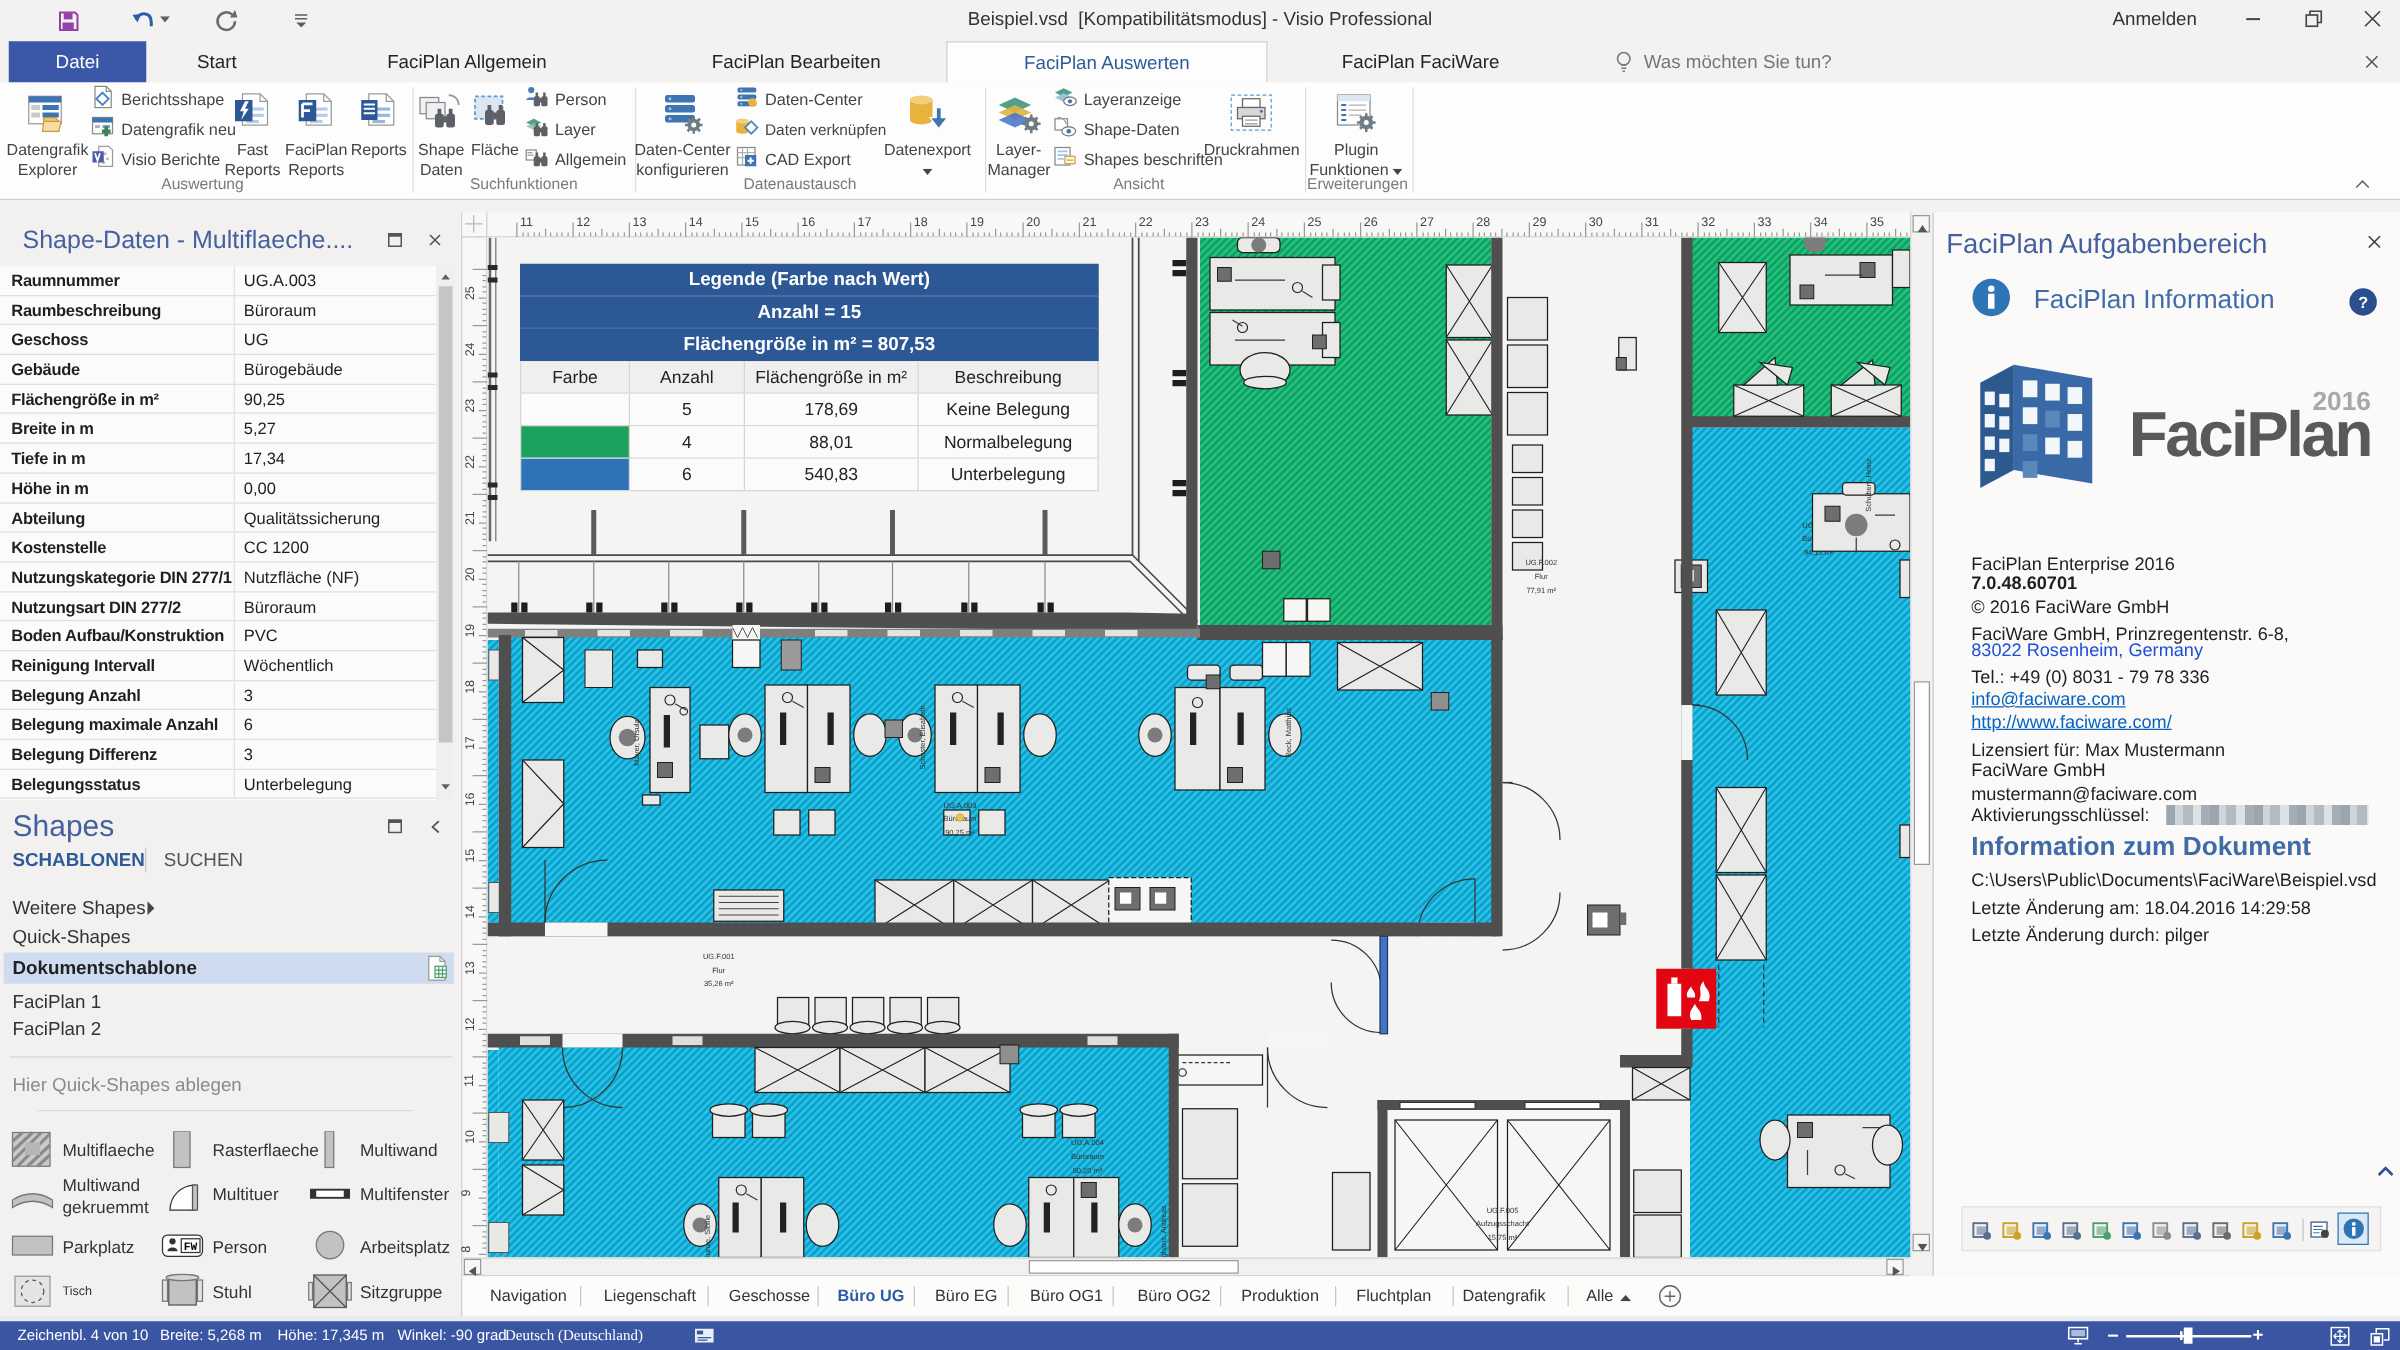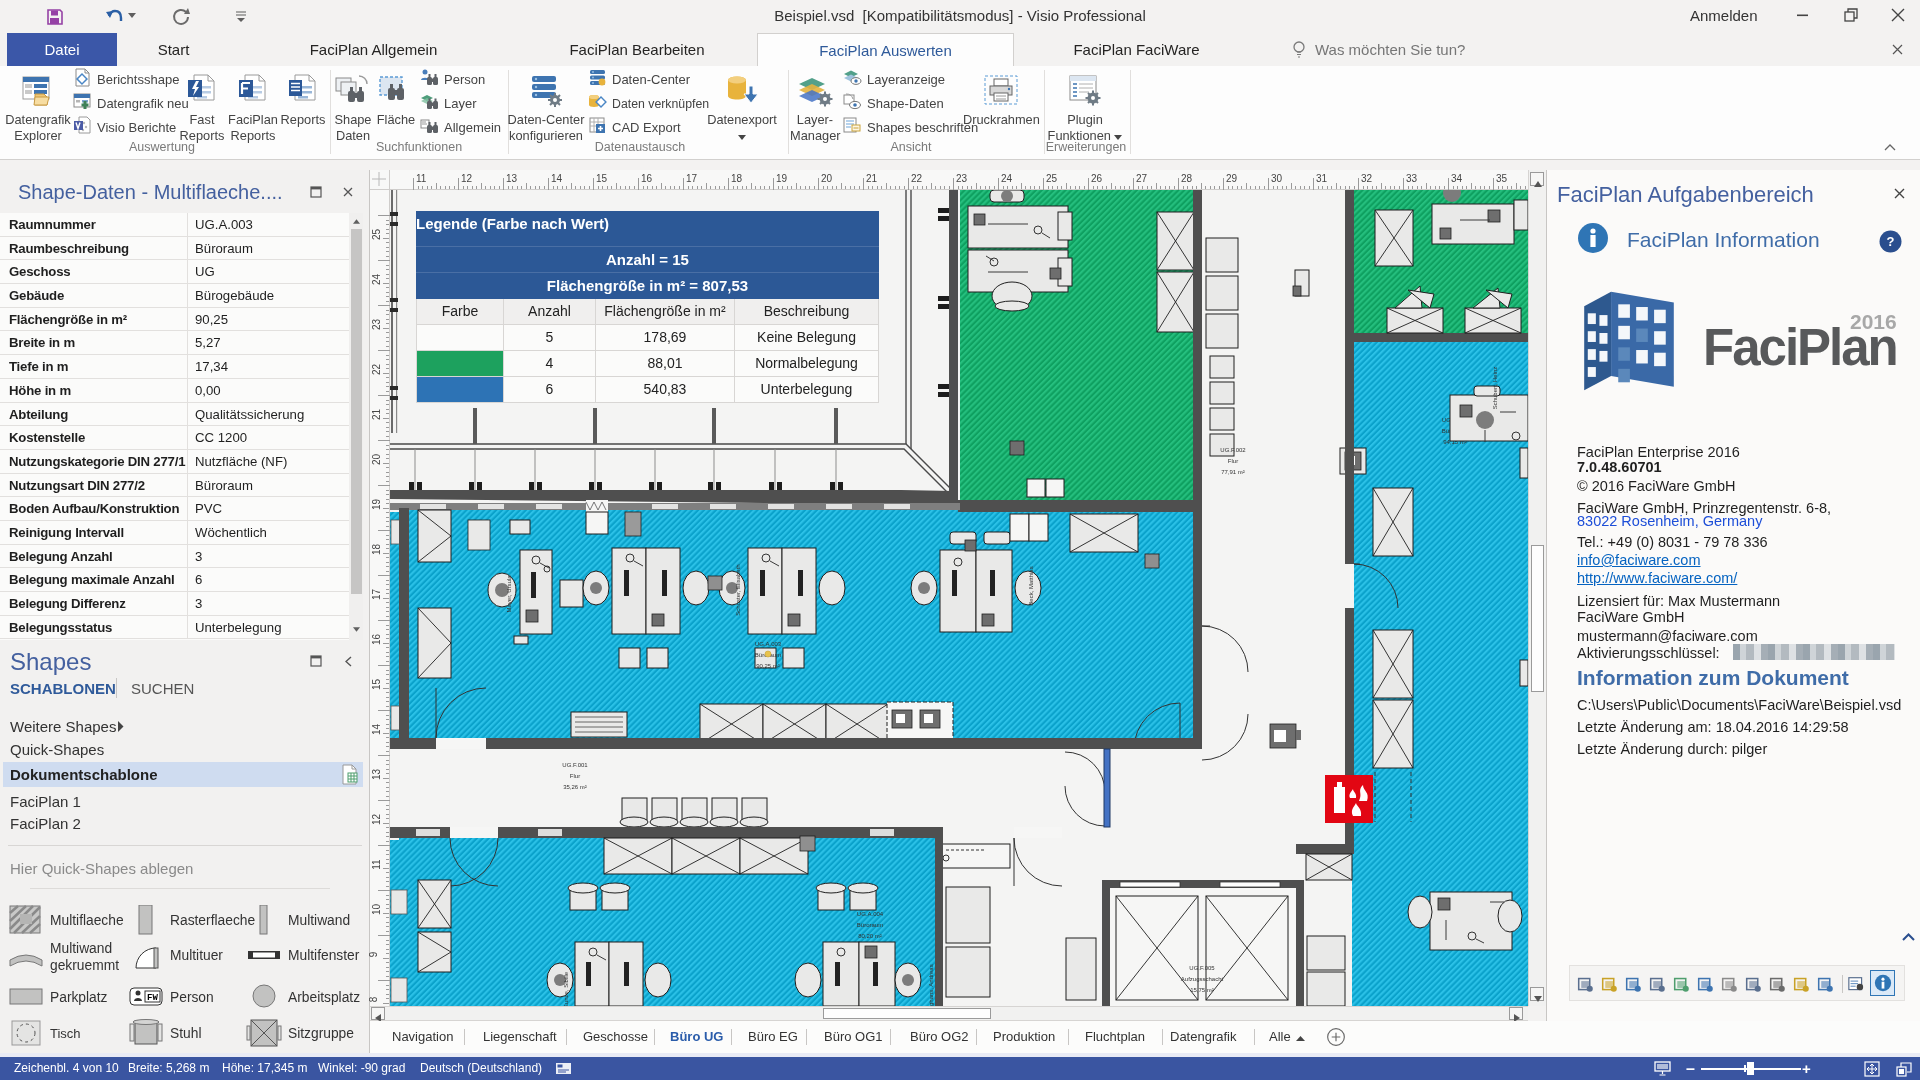--- a/index.html
+++ b/index.html
@@ -1689,7 +1689,7 @@
 
 <div class="abs" style="left:416px;top:211px;width:463px;">
 
-<div style="background:#2c5896;color:#fff;font-size:15px;font-weight:bold;text-align:left;border-bottom:1px solid #4a6fa5;height:36px;line-height:26px;">Legende (Farbe nach Wert)</div>
+<div style="background:#2c5896;color:#fff;font-size:15px;font-weight:bold;text-align:center;border-bottom:1px solid #4a6fa5;height:26px;line-height:26px;">Legende (Farbe nach Wert)</div>
 <div style="background:#2c5896;color:#fff;font-size:15px;font-weight:bold;text-align:center;border-bottom:1px solid #4a6fa5;height:26px;line-height:26px;">Anzahl = 15</div>
 <div style="background:#2c5896;color:#fff;font-size:15px;font-weight:bold;text-align:center;height:26px;line-height:26px;">Flächengröße in m² = 807,53</div>
 

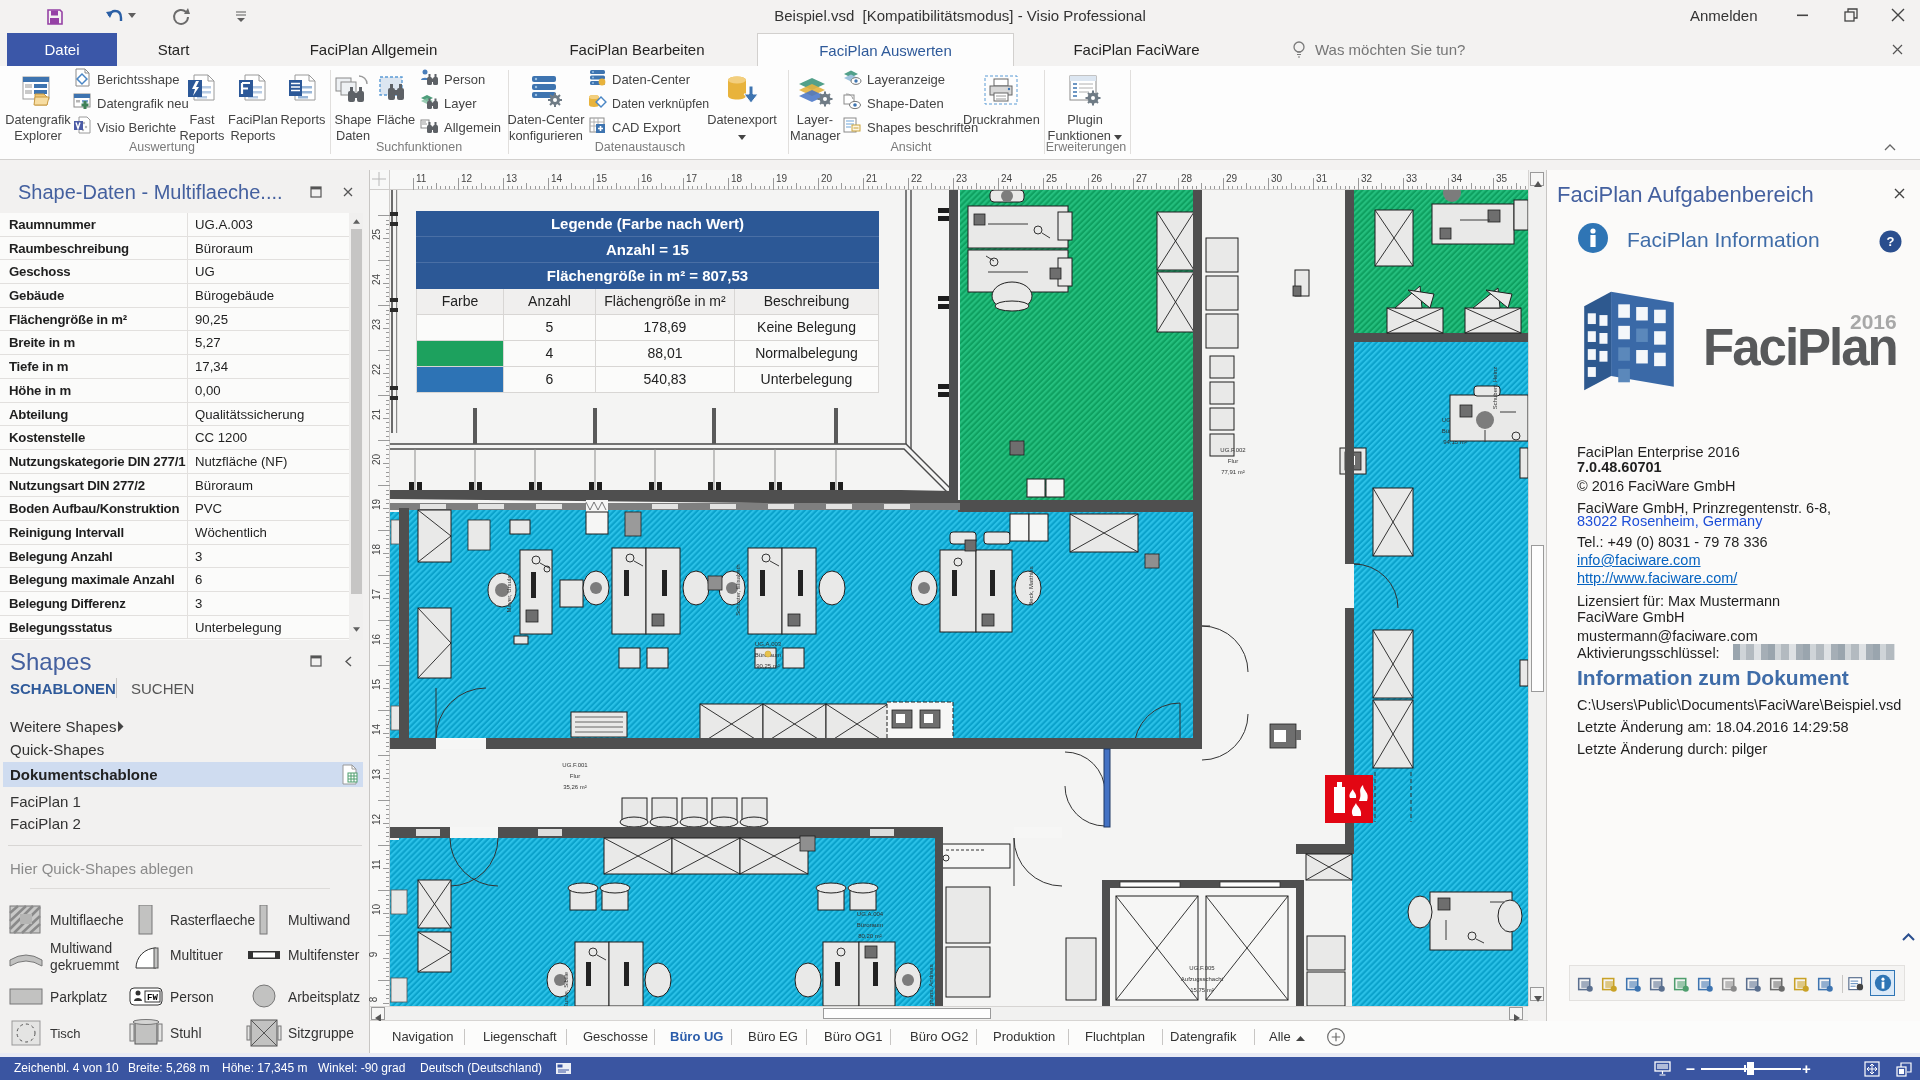--- a/index.html
+++ b/index.html
@@ -561,7 +561,7 @@
           <rect x="4" y="3" width="28" height="24" fill="#e4e4e3" stroke="#999"></rect>
           <circle cx="18" cy="15" r="9" fill="none" stroke="#555" stroke-dasharray="3 3"></circle>
         </svg></div>
-      <div class="abs" style="left:50px;top:855px;font-size:13px;color:#333;line-height:17px;">Tisch</div>
+      <div class="abs" style="left:50px;top:855px;font-size:10px;color:#333;line-height:17px;">Tisch</div>
       <div class="abs" style="left:128px;top:848px;"><svg width="36" height="30" viewBox="0 0 36 30">
           <rect x="7" y="3" width="22" height="23" fill="#c2c2c1" stroke="#555"></rect>
           <path d="M7 3 h22" stroke="#555"></path>

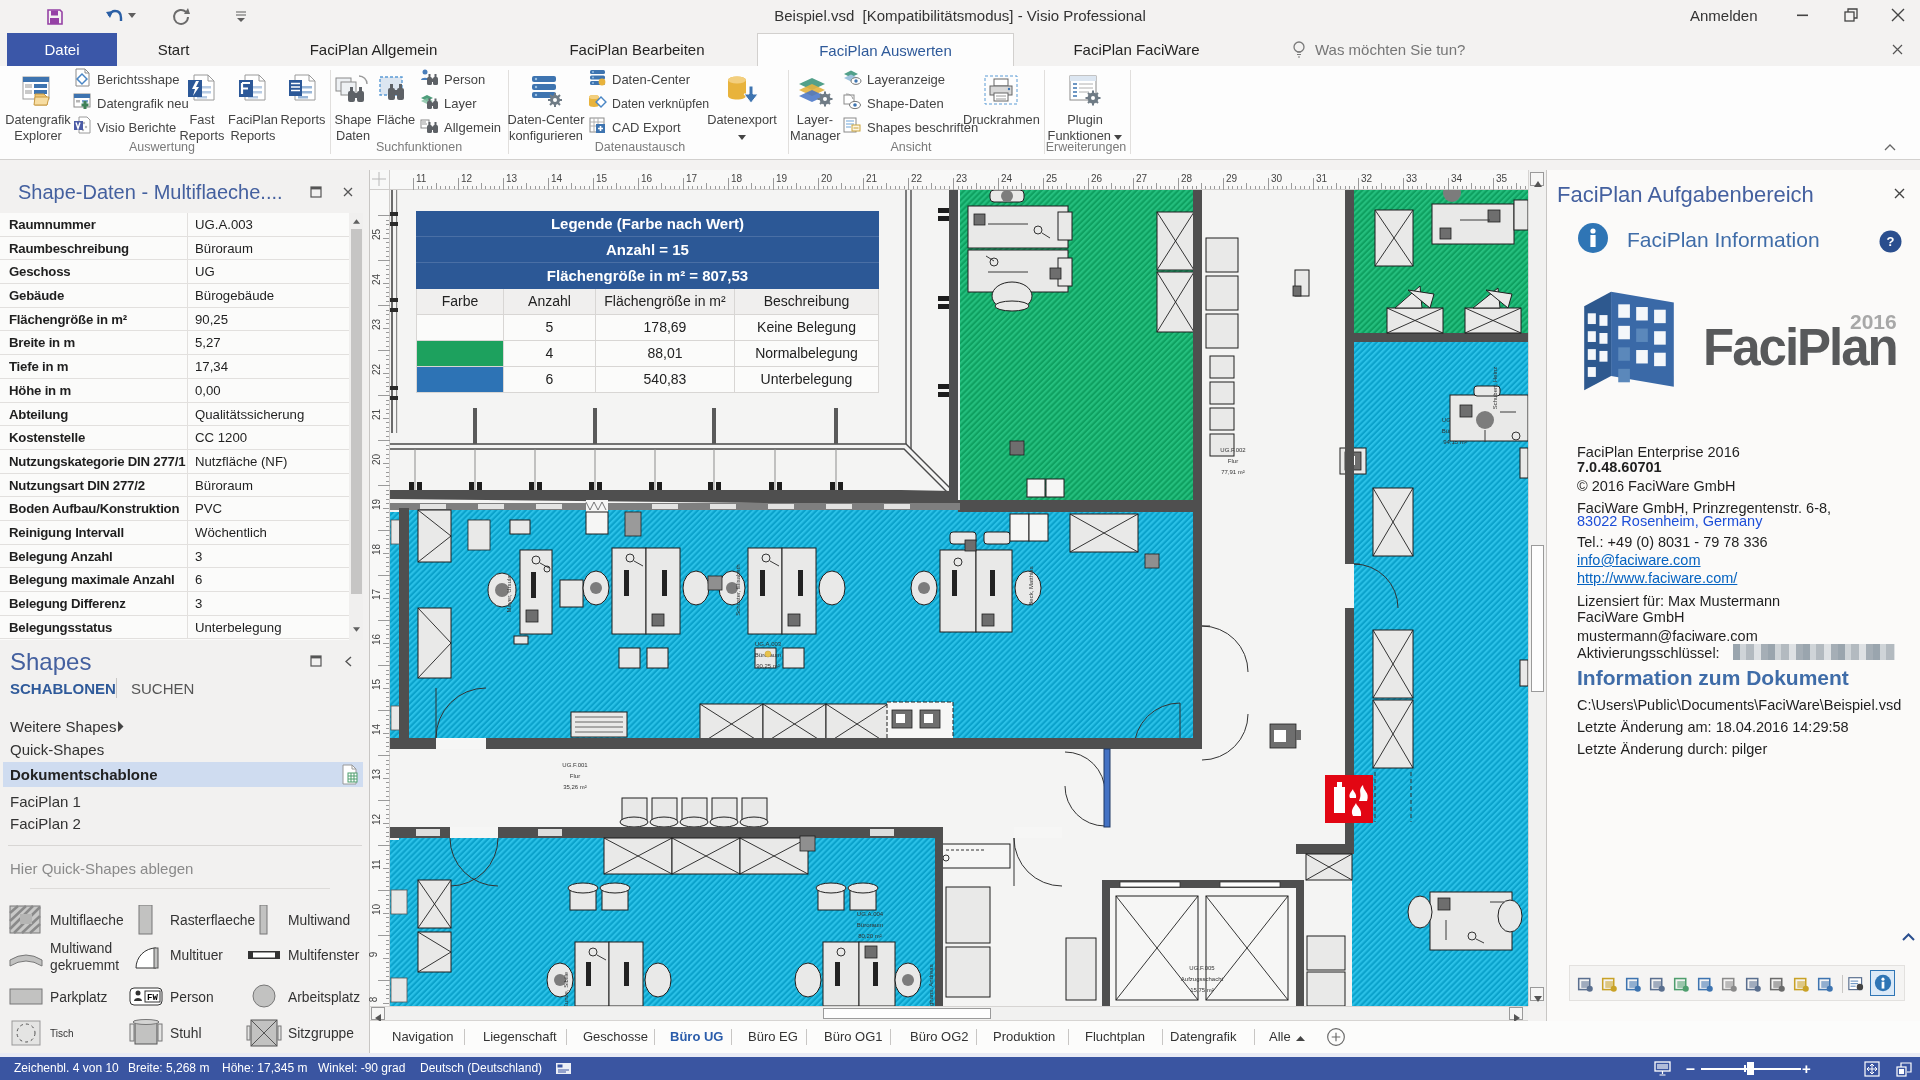--- a/index.html
+++ b/index.html
@@ -1907,7 +1907,7 @@
 <div class="st" style="left:128px;">Breite: 5,268 m</div>
 <div class="st" style="left:222px;">Höhe: 17,345 m</div>
 <div class="st" style="left:318px;">Winkel: -90 grad</div>
-<div class="st" style="left:420px;">Deutsch (Deutschland)</div>
+<div class="st" style="left:404px;font-family:Liberation Serif, serif;">Deutsch (Deutschland)</div>
 <svg class="abs" style="left:556px;top:5px" width="15" height="14" viewBox="0 0 15 14">
       <rect x="0" y="1" width="15" height="11" fill="#fff" opacity="0.9"></rect>
       <rect x="1.5" y="2.5" width="5" height="3" fill="#3a55a1"></rect>

